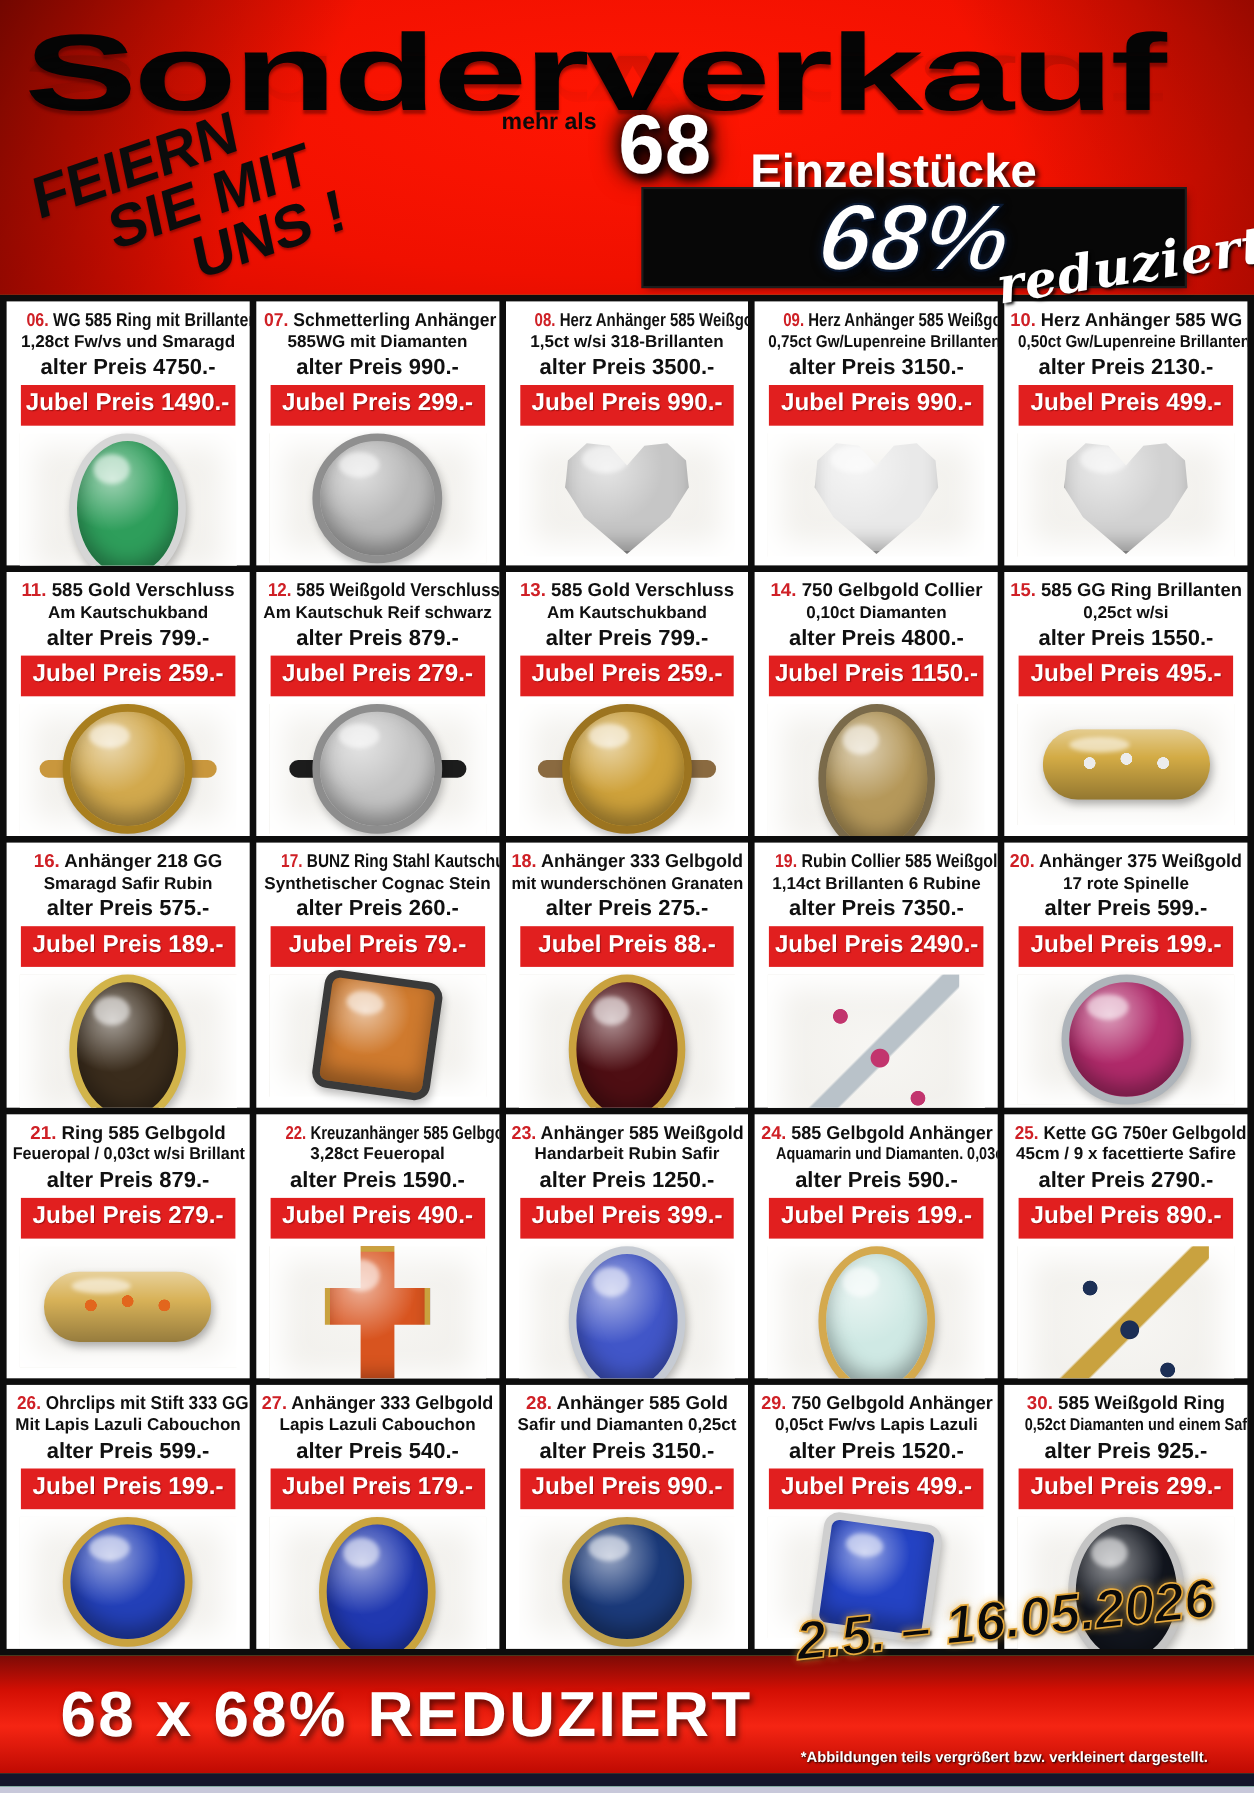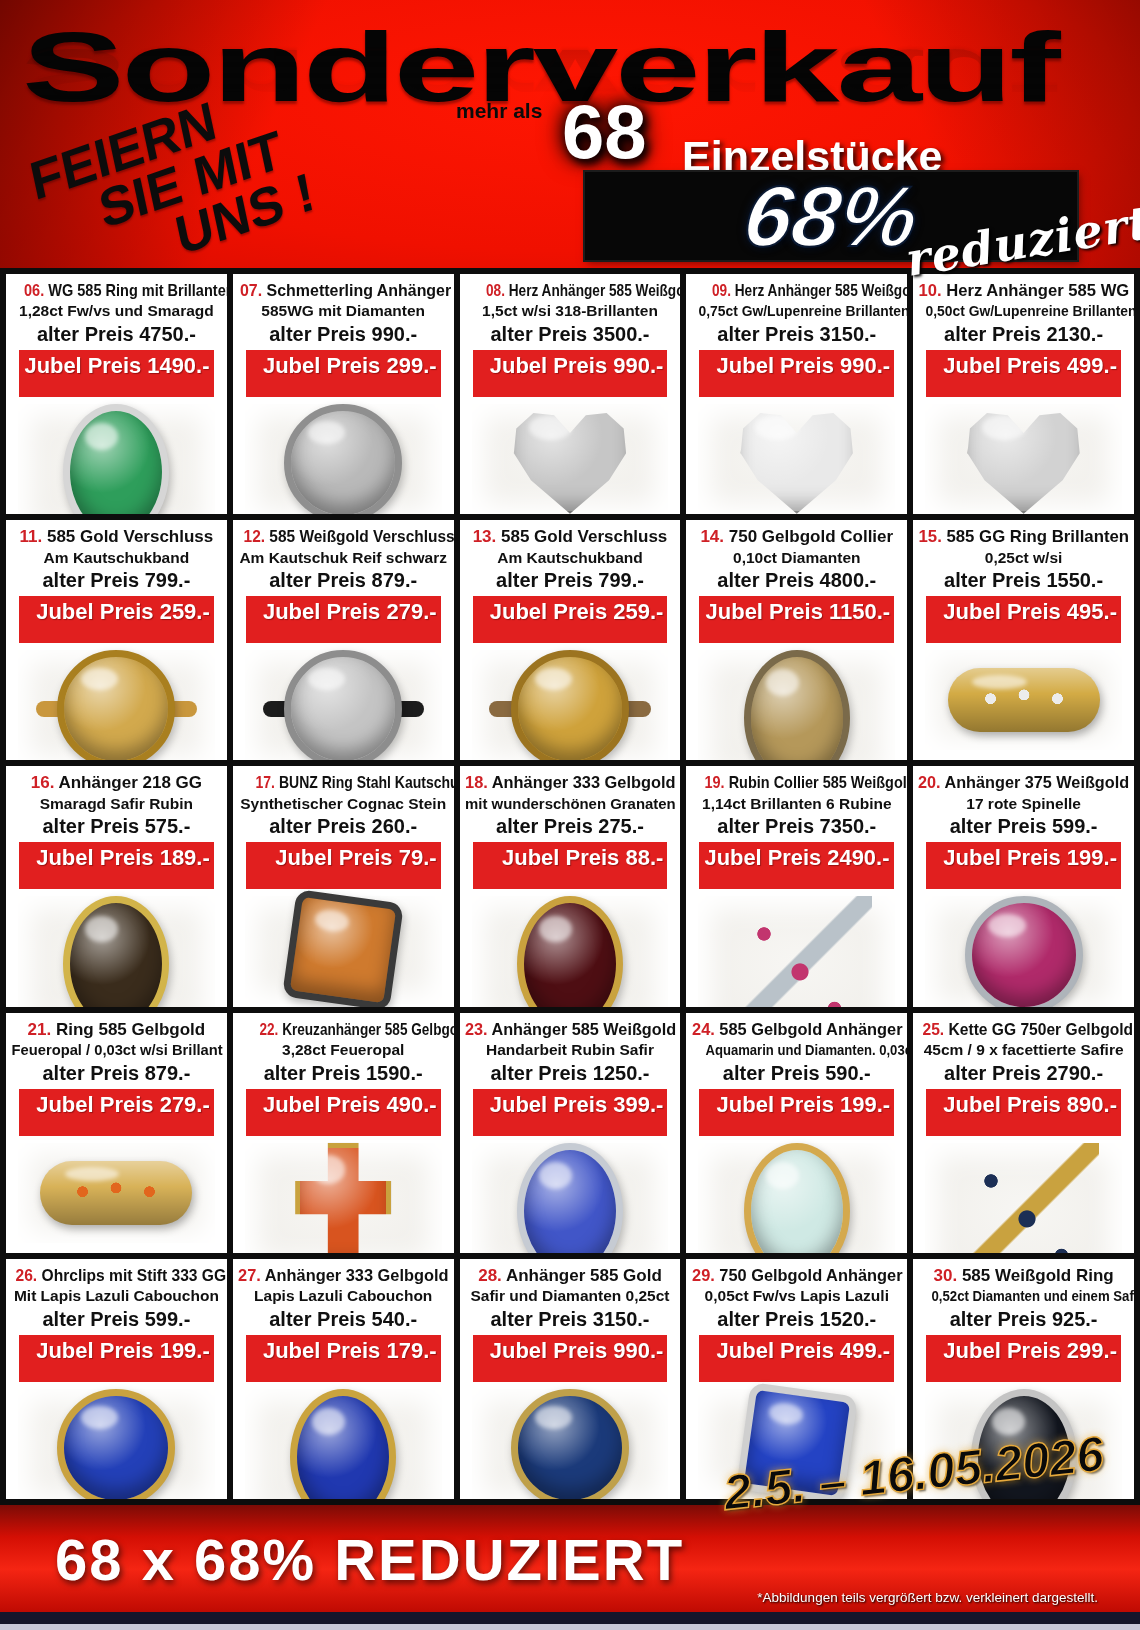--- a/index.html
+++ b/index.html
@@ -42,7 +42,7 @@
   .t1{font-size:17px;} .t2 .fit{font-size:15.5px;} .old .fit{font-size:20px;margin-top:1px;}
   .fit{display:inline-block;white-space:nowrap;}
   .num{color:var(--number-red,#cf2026);}
-  .banner{margin:4px 13px 5px;background:var(--banner-red,#e11f1f);text-align:right;padding:3px 4px 18px;}
+  .banner{margin:4px 13px 5px;background:var(--banner-red,#e11f1f);text-align:center;padding:3px 4px 8px;}
   .banner .fit{font-size:22px;font-weight:bold;color:#fff;text-shadow:1px 1px 1px rgba(90,0,0,.5);}
   .photo{flex:1;margin:2px 12px 10px;position:relative;display:flex;align-items:center;justify-content:center;
     background:radial-gradient(90% 90% at 50% 45%,#f7f6f3 0%,#edebe6 100%);

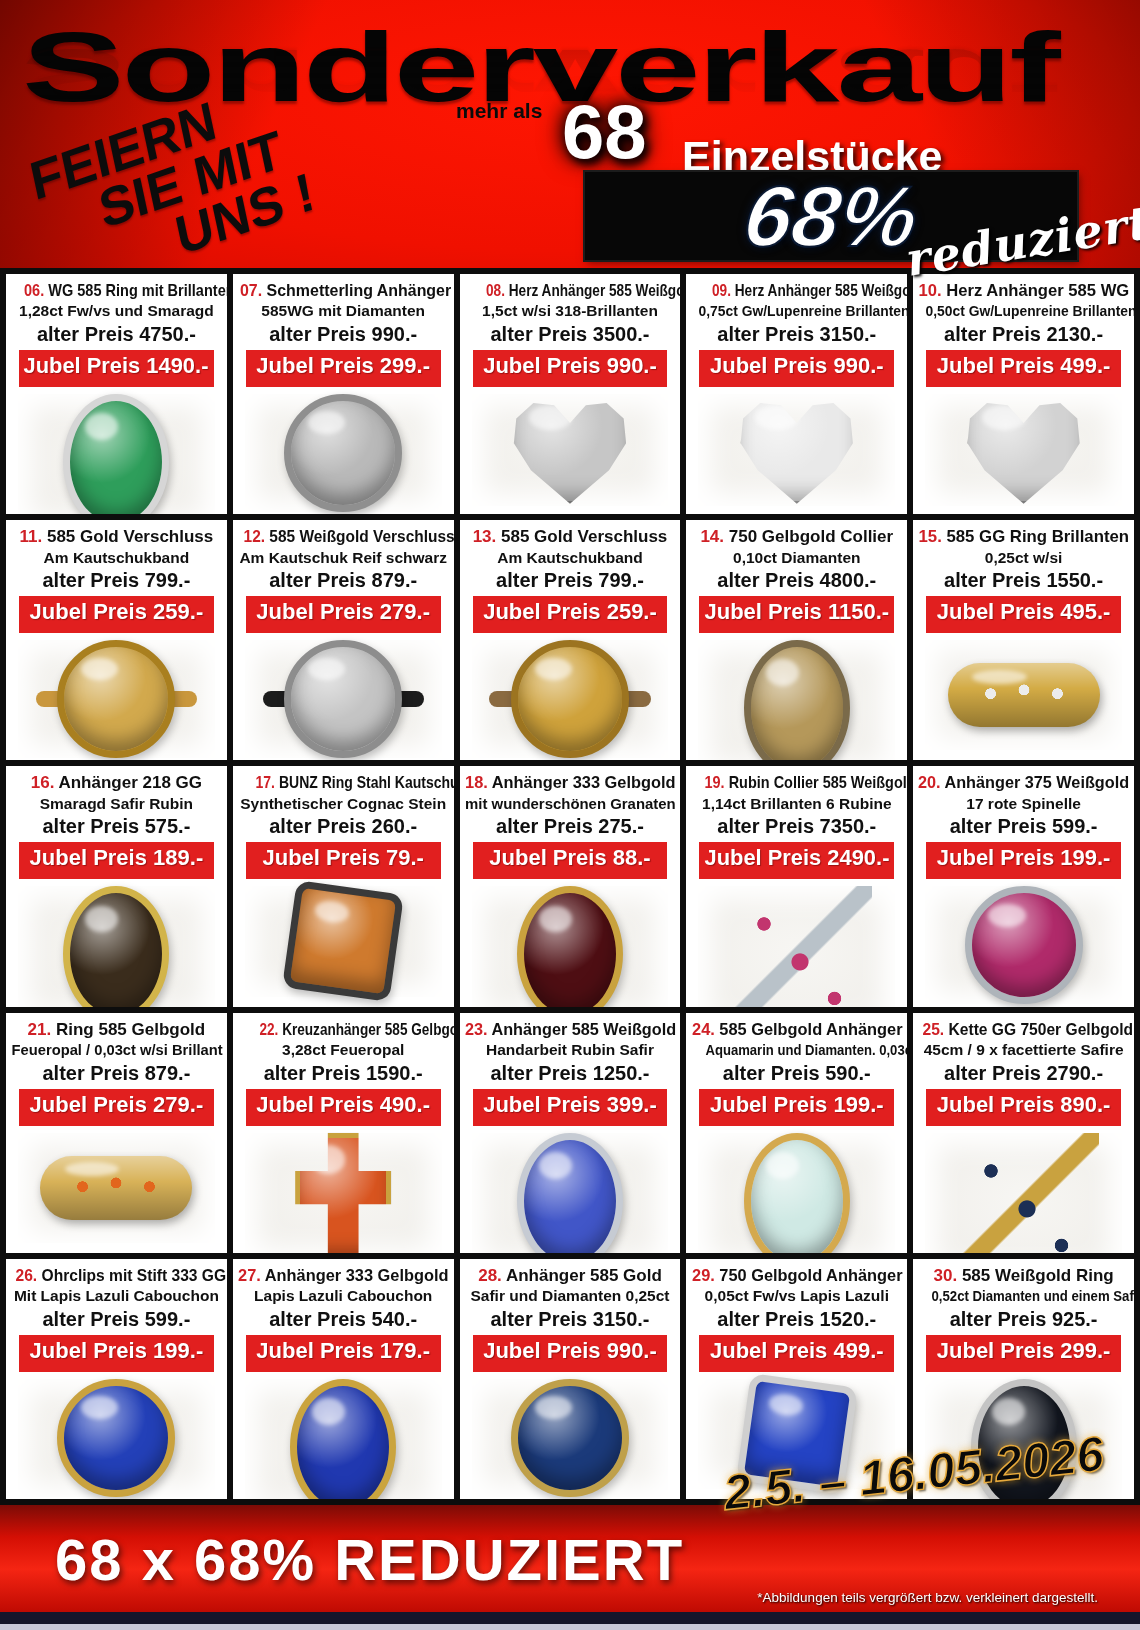--- a/index.html
+++ b/index.html
@@ -83,7 +83,7 @@
   .date{position:absolute;right:36px;top:-60px;font-size:49px;font-weight:bold;font-style:italic;color:#0a0a0a;
     transform:rotate(-6deg);white-space:nowrap;-webkit-text-stroke:1.5px #e6a93c;
     text-shadow:0 0 8px rgba(235,175,60,.8),2px 2px 2px rgba(0,0,0,.6);}
-  .disclaimer{position:absolute;right:42px;bottom:7px;font-size:13.5px;font-weight:normal;color:#fff;
+  .disclaimer{position:absolute;right:42px;bottom:7px;font-size:13.5px;font-weight:bold;color:#fff;
     text-shadow:1px 1px 2px #000;}
   .bar{width:100%;} .bar-navy{height:12px;background:#15152b;} .bar-lav{height:6px;background:#c8c8da;}
 </style>

